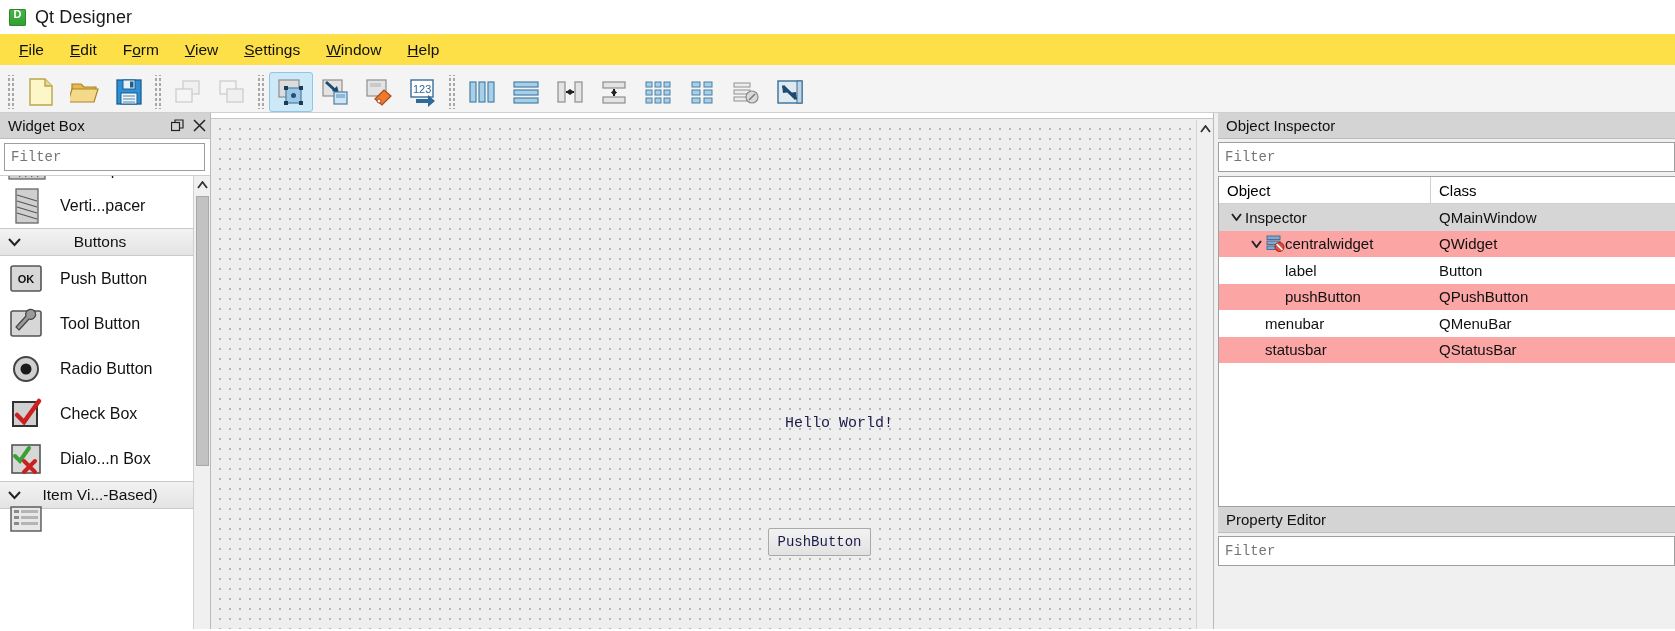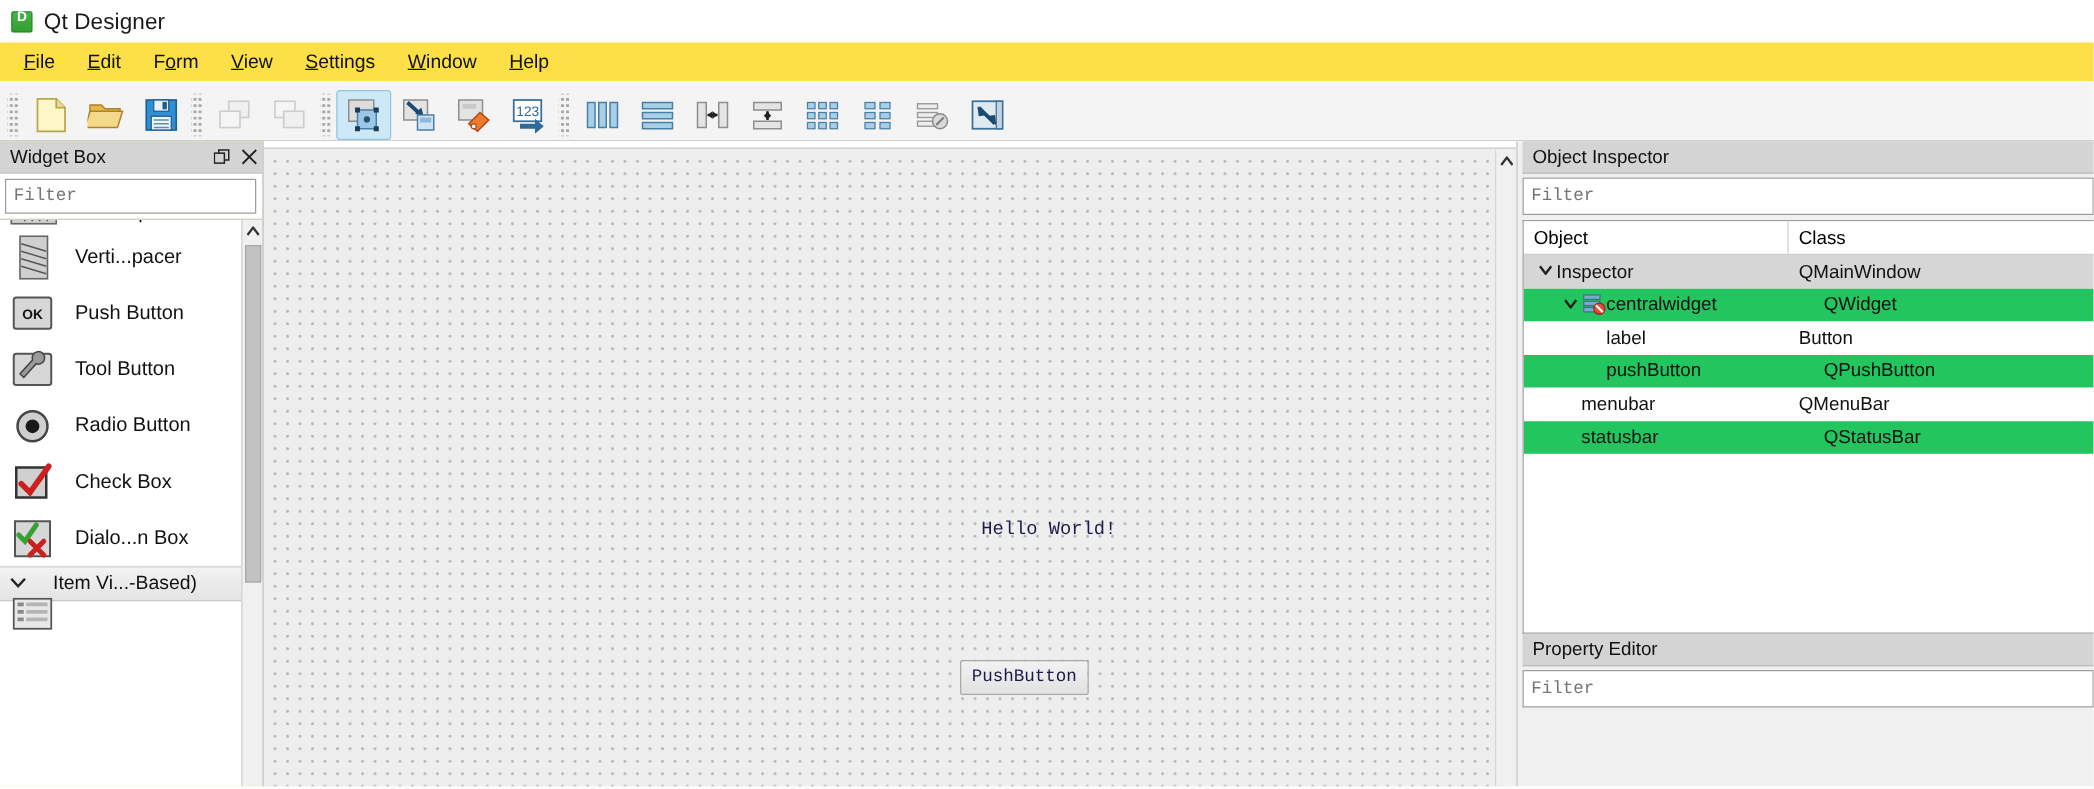--- a/index.html
+++ b/index.html
@@ -420,6 +420,14 @@
             <span class="label">Verti...pacer</span>
           </div>
 
+          <div class="wl-cat">
+            <span>
+              <svg width="13" height="9" viewBox="0 0 13 9">
+                  <path d="M1 1 L6.5 7 L12 1" fill="none" stroke="#222" stroke-width="2"></path>
+                </svg>
+            </span>
+            <span class="cat-label">Buttons</span>
+          </div>
 
           <div class="wl-row">
             <svg width="38" height="34" viewBox="0 0 38 34">

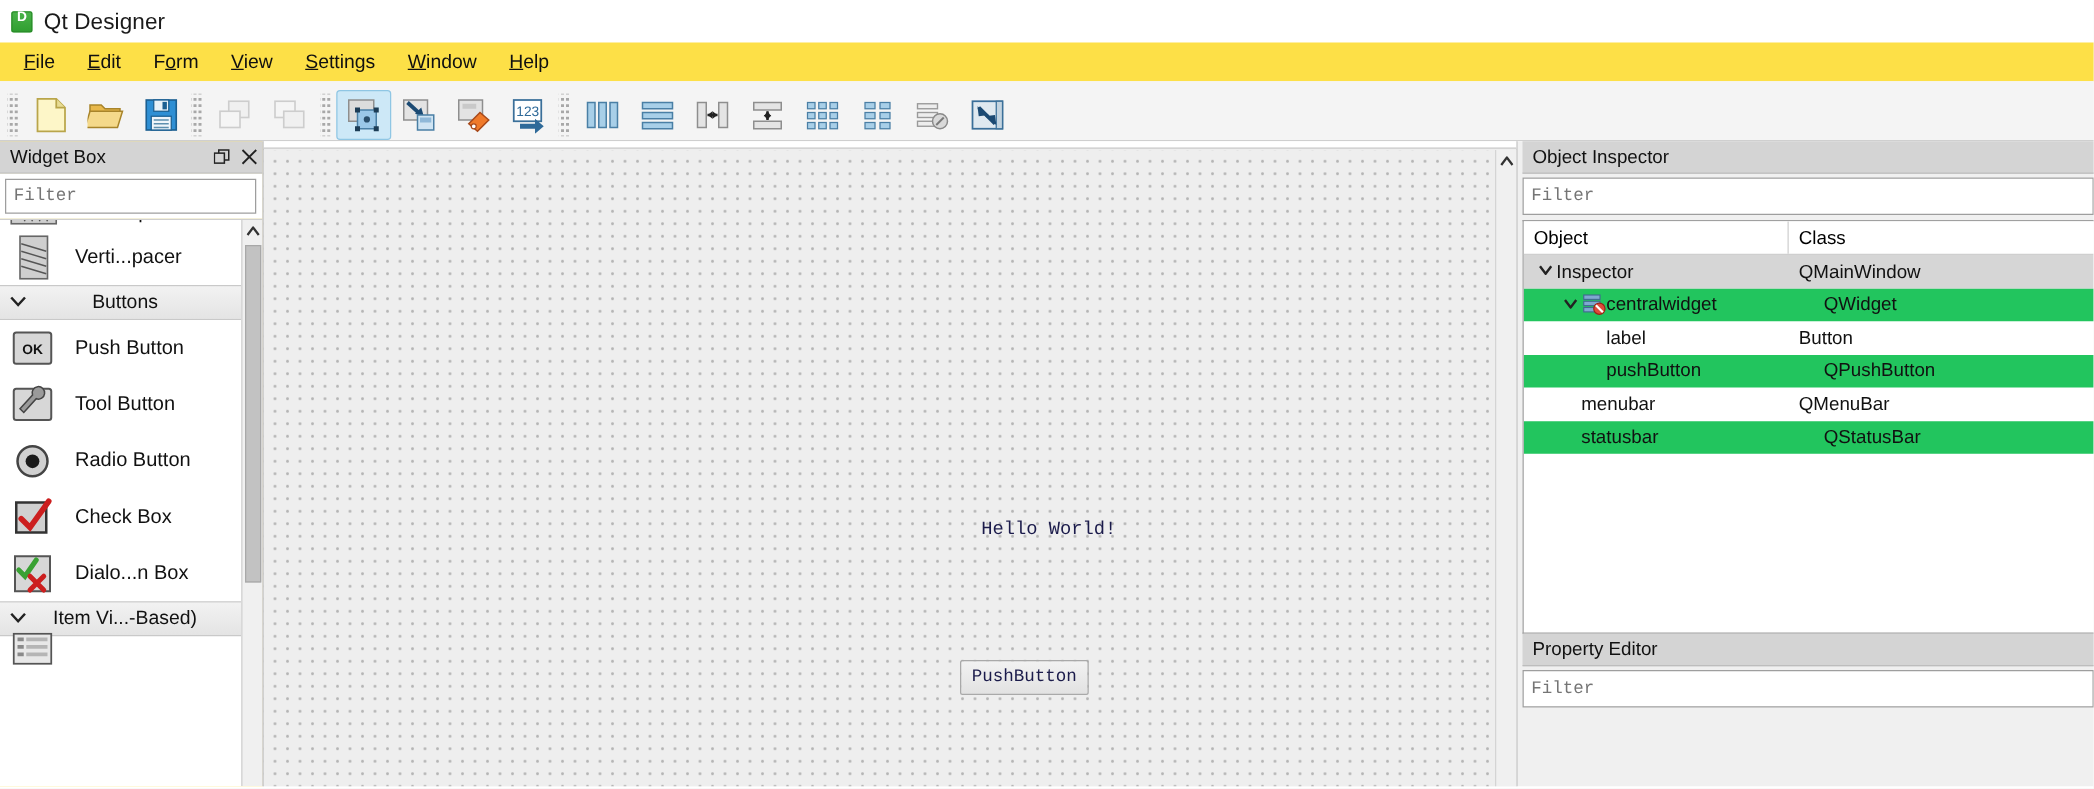--- a/index.html
+++ b/index.html
@@ -158,7 +158,7 @@
   .th.obj { width: 212px; border-right: 1px solid #cfcfcf; }
   .th.cls { flex: 1; }
   .tree-row { display: flex; height: 26.5px; align-items: center; font-size: 15px; color: #111; }
-  .tree-row.alt { background: #22c55e; gap: 20px; }
+  .tree-row.alt { background: #fca5a5; }
   .tree-row.sel { background: #d6d6d6; }
   .tr-obj { width: 212px; display: flex; align-items: center; }
   .tr-cls { flex: 1; padding-left: 8px; }

